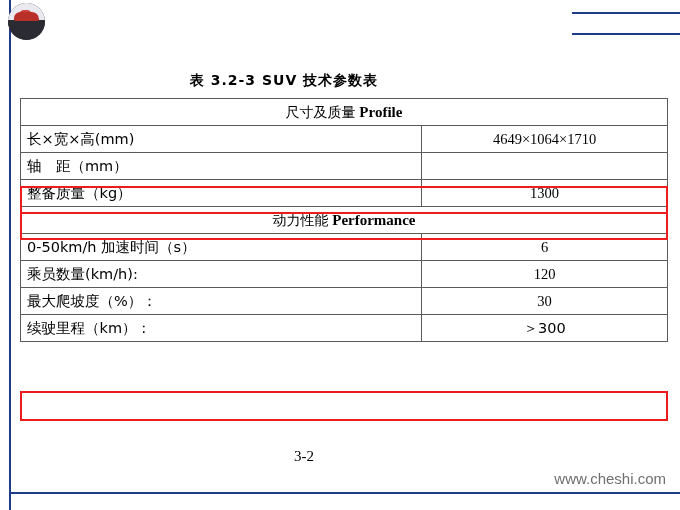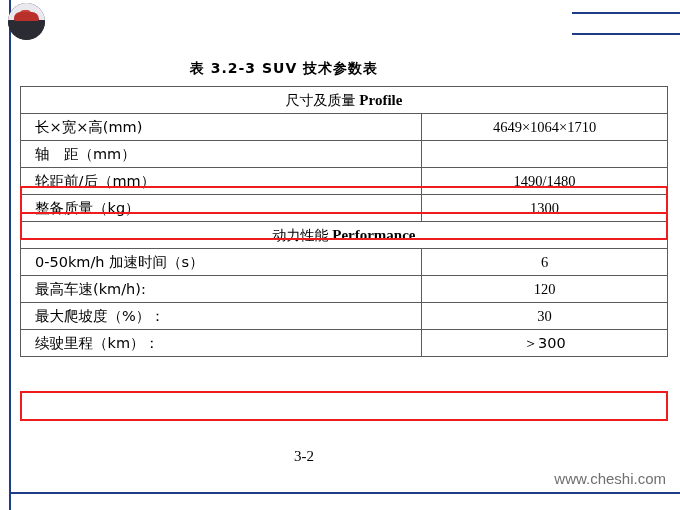--- a/index.html
+++ b/index.html
@@ -95,7 +95,7 @@
   .doc {
     position: absolute;
     left: 20px;
-    top: 60px;
+    top: 72px;
     width: 528px;
   }
   .doc-title {

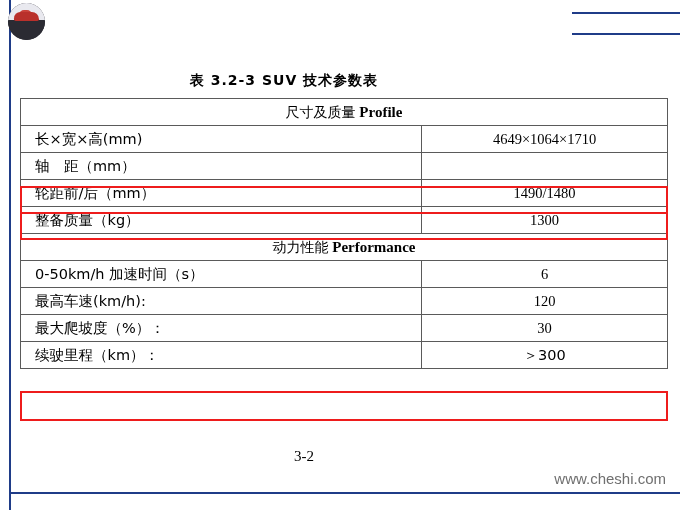--- a/index.html
+++ b/index.html
@@ -116,7 +116,7 @@
     font-size: 14.5px;
     color: #000;
     height: 26px;
-    padding: 0 14px;
+    padding: 0 6px;
     line-height: 26px;
   }
   td.label {

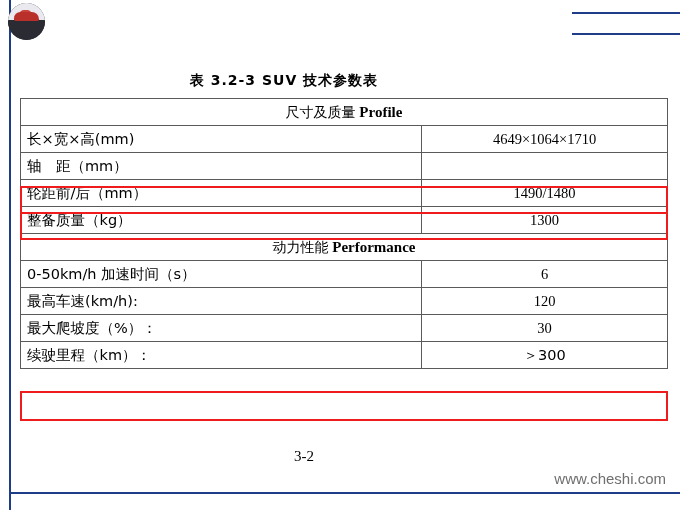--- a/index.html
+++ b/index.html
@@ -229,10 +229,6 @@
           <td class="value"></td>
         </tr>
         <tr>
-          <td class="label cn">轮距前/后（mm）</td>
-          <td class="value">1490/1480</td>
-        </tr>
-        <tr>
           <td class="label cn">整备质量（kg）</td>
           <td class="value">1300</td>
         </tr>

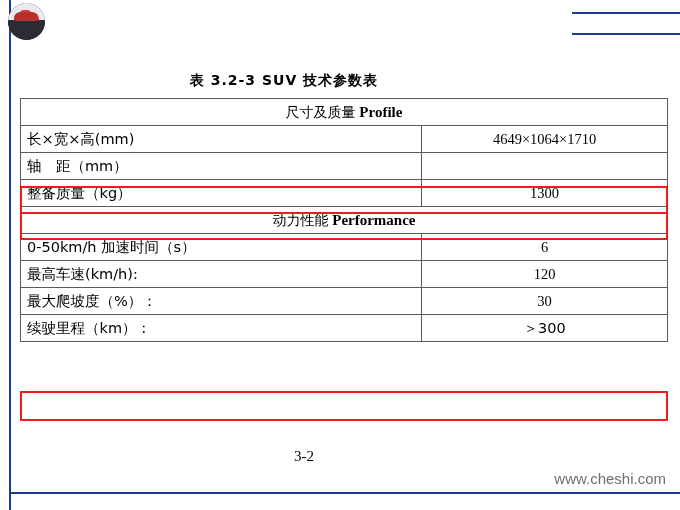--- a/index.html
+++ b/index.html
@@ -244,7 +244,7 @@
           <td class="value">6</td>
         </tr>
         <tr>
-          <td class="label cn">最高车速(km/h):</td>
+          <td class="label cn">乘员数量(km/h):</td>
           <td class="value">120</td>
         </tr>
         <tr>

